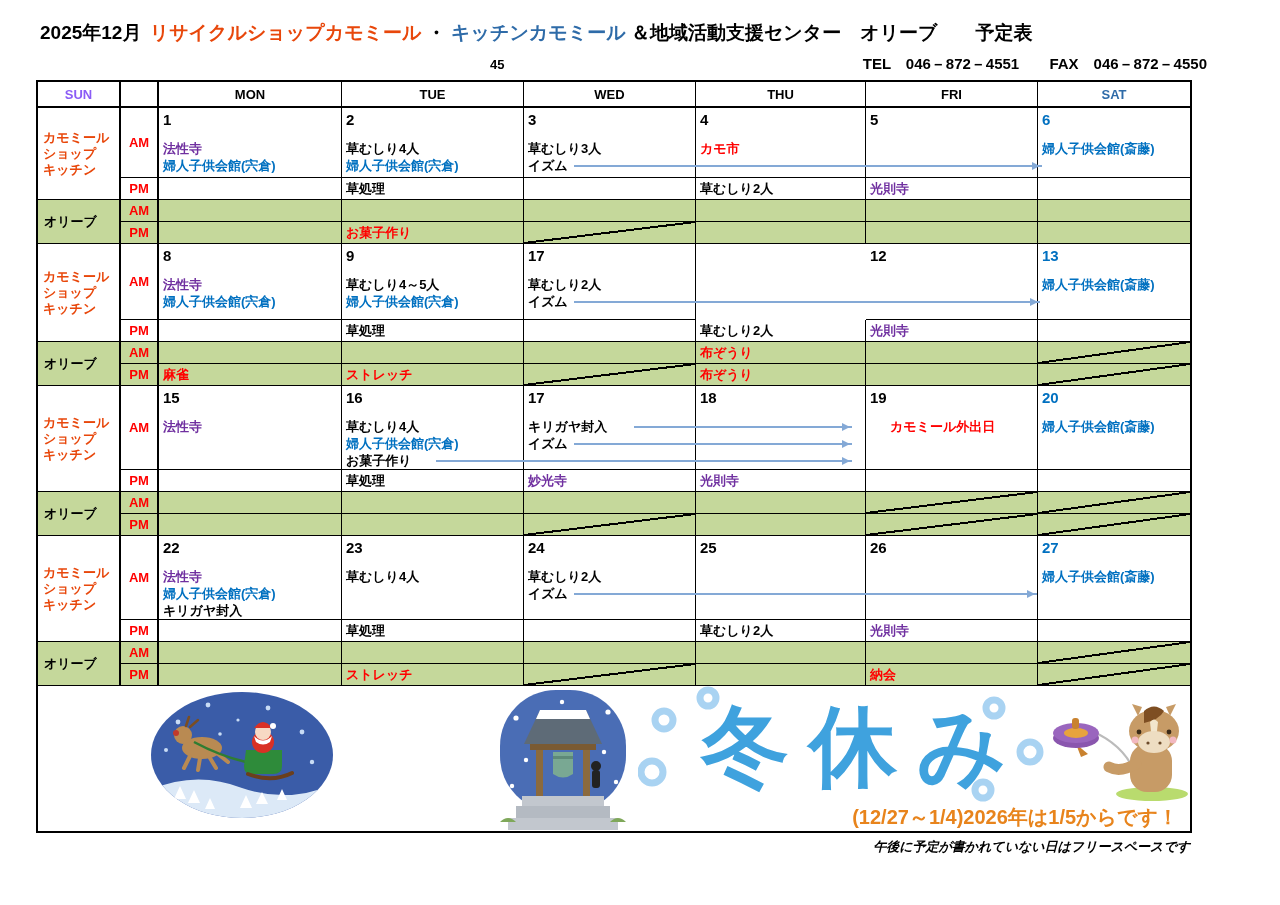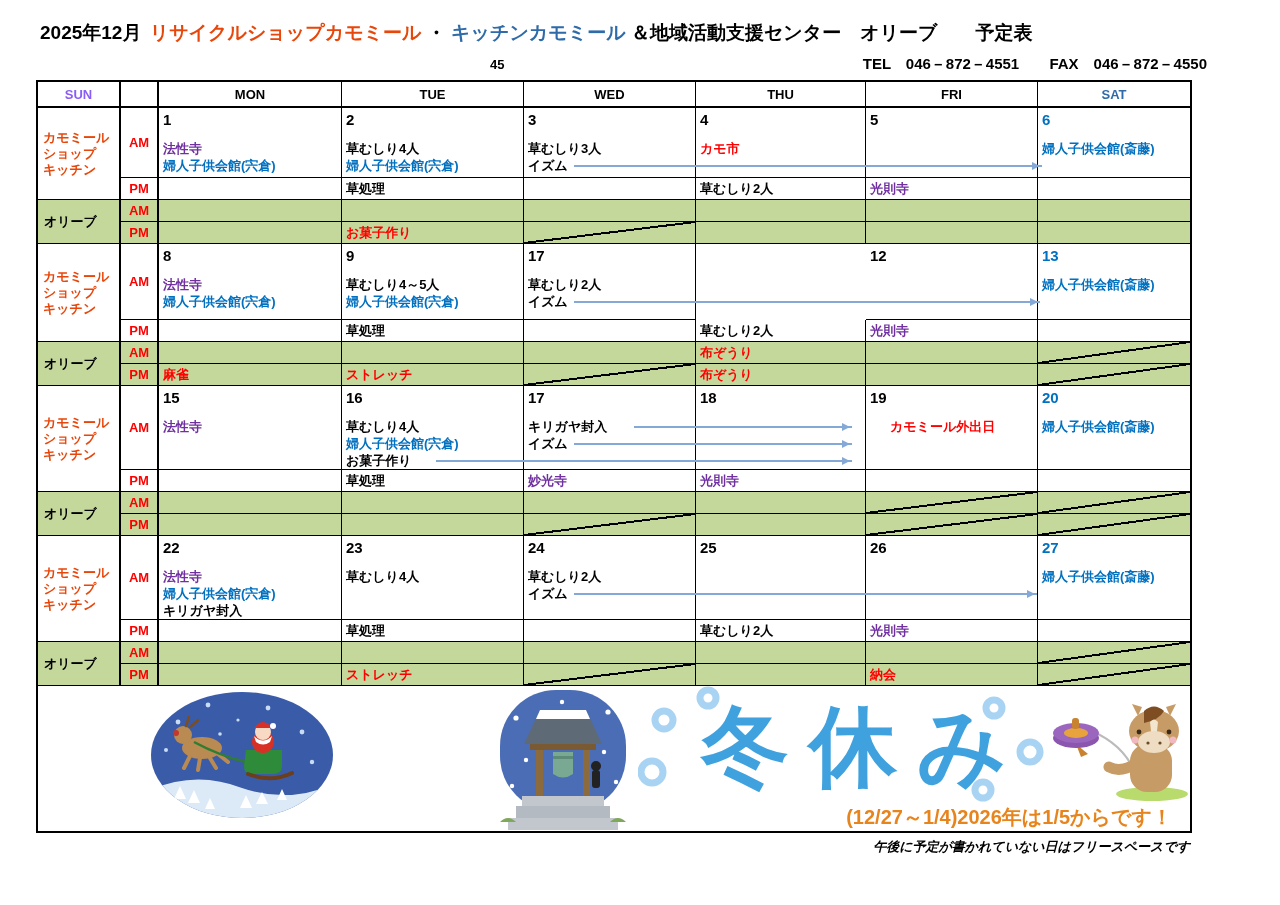--- a/index.html
+++ b/index.html
@@ -46,7 +46,7 @@
   .ill{position:absolute;}
   .winter{position:absolute;left:636px;top:6px;width:380px;text-align:center;
           font-size:88px;font-weight:bold;color:#3FA2DE;letter-spacing:20px;line-height:110px;white-space:nowrap;}
-  .winter-note{position:absolute;right:18px;top:118px;font-size:20px;font-weight:bold;color:#E8841C;white-space:nowrap;}
+  .winter-note{position:absolute;right:12px;top:118px;font-size:20px;font-weight:bold;color:#E8841C;white-space:nowrap;}
   .footnote{position:absolute;right:90px;top:838px;font-size:13px;font-weight:bold;font-style:italic;}
 </style>
 </head>

